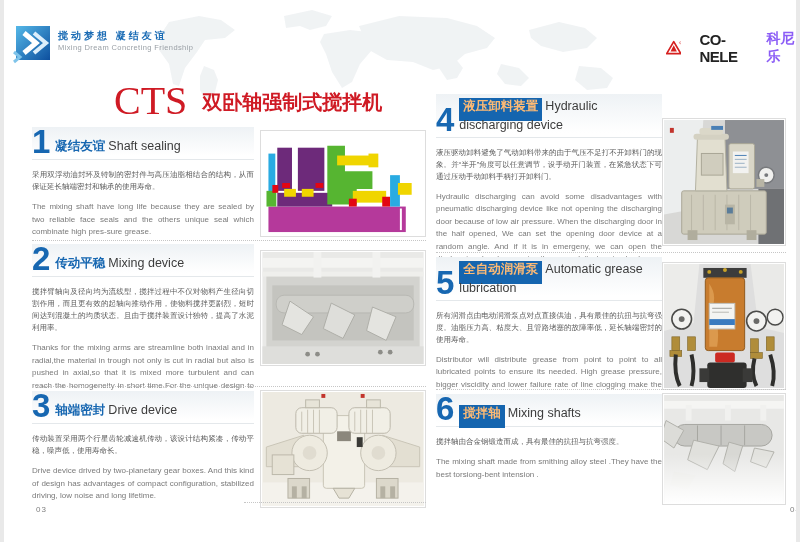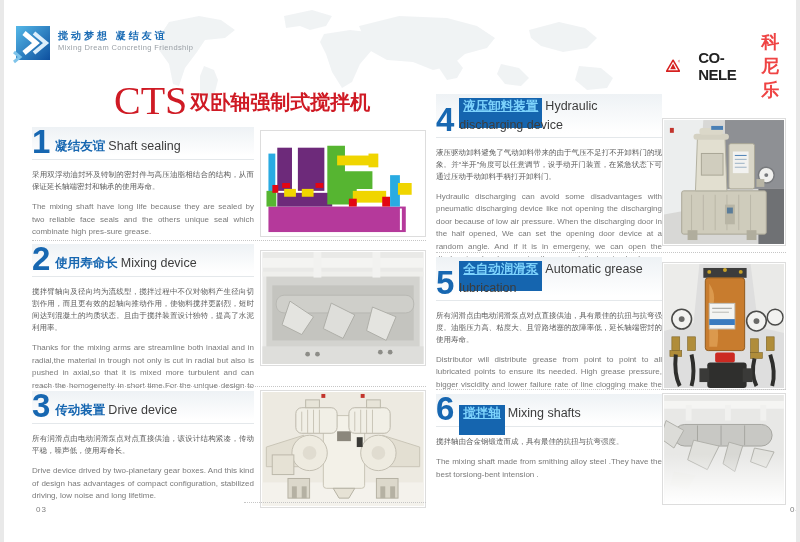--- a/index.html
+++ b/index.html
@@ -17,7 +17,7 @@
   .slogan .en{font-size:7.5px;color:#9aa0a6;letter-spacing:.4px;}
   .brand{position:absolute;left:662px;top:30px;display:flex;align-items:center;gap:18px;}
   .brand .txt-en{font-size:15px;font-weight:900;color:#222;letter-spacing:-.5px;}
-  .brand .txt-cn{font-size:18px;font-weight:900;color:#ef4444;margin-left:4px;}
+  .brand .txt-cn{font-size:14px;font-weight:900;color:#8b5cf6;margin-left:4px;}
   
   .main-title{position:absolute;left:110px;top:84px;display:flex;align-items:flex-end;}
   .main-title .model{font-family:"Liberation Serif","DejaVu Serif",serif;font-size:40px;line-height:.85;color:#cf1a24;}

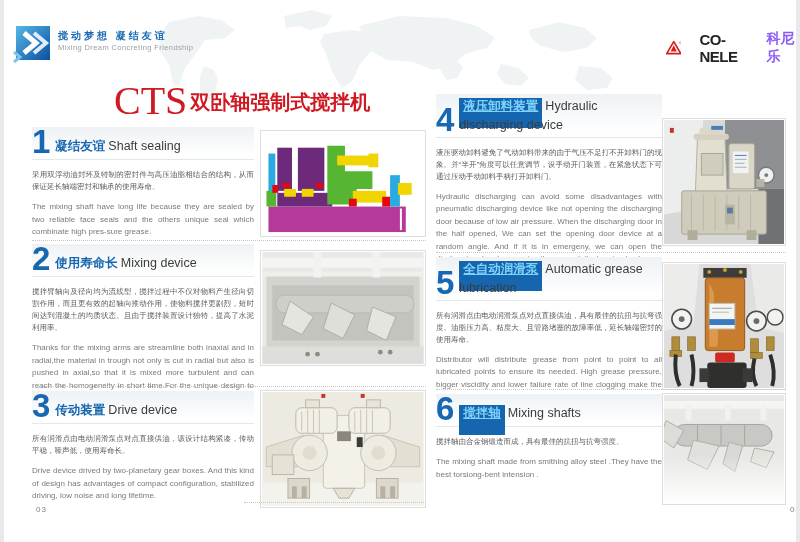--- a/index.html
+++ b/index.html
@@ -21,7 +21,7 @@
   
   .main-title{position:absolute;left:110px;top:84px;display:flex;align-items:flex-end;}
   .main-title .model{font-family:"Liberation Serif","DejaVu Serif",serif;font-size:40px;line-height:.85;color:#cf1a24;}
-  .main-title .name{font-size:20px;font-weight:bold;color:#cf1a24;margin-left:3px;padding-bottom:2px;}
+  .main-title .name{font-size:20px;font-weight:bold;color:#cf1a24;margin-left:15px;padding-bottom:2px;}
   
   .sec{position:absolute;width:222px;}
   .sec-head{display:flex;align-items:flex-end;gap:6px;

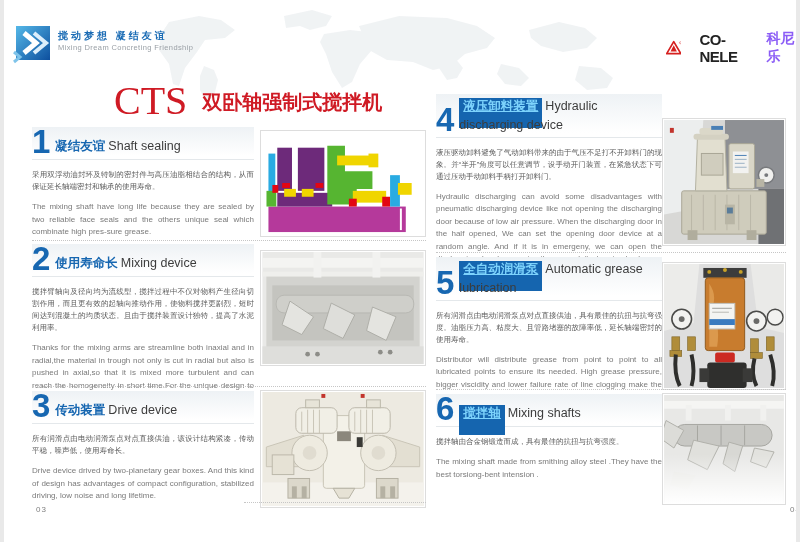--- a/index.html
+++ b/index.html
@@ -29,7 +29,7 @@
     border-bottom:1px solid #e4e8eb;padding:2px 0 4px 0;}
   .sec-num{font-size:33px;font-weight:bold;color:#1767b1;line-height:.8;letter-spacing:-1px;}
   .t-cn{font-size:12.5px;font-weight:bold;color:#1767b1;}
-  .boxed .t-cn{background:#1565af;color:#7dd3fc;padding:1px 4px 15px 4px;text-decoration:underline;}
+  .boxed .t-cn{background:#1565af;color:#fdba74;padding:1px 4px 8px 4px;}
   .t-en{font-size:12.5px;color:#3c3c3c;margin-left:3px;}
   .body-cn{font-size:7.5px;line-height:1.6;color:#5a5a5a;text-align:justify;margin:9px 0 0 0;}
   .body-en{font-size:8px;line-height:1.55;color:#7a7a7a;text-align:justify;margin:8px 0 0 0;}

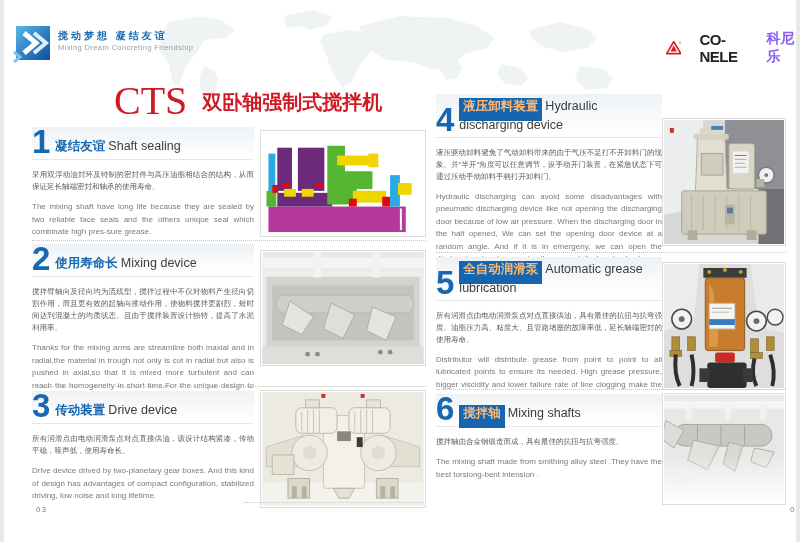--- a/index.html
+++ b/index.html
@@ -103,7 +103,7 @@
   <section class="sec" style="left:28px;top:244px;">
     <div class="sec-head">
       <span class="sec-num">2</span>
-      <div><span class="t-cn">使用寿命长</span><span class="t-en">Mixing device</span></div>
+      <div><span class="t-cn">传动平稳</span><span class="t-en">Mixing device</span></div>
     </div>
     <p class="body-cn">搅拌臂轴向及径向均为流线型，搅拌过程中不仅对物料产生径向切割作用，而且更有效的起轴向推动作用，使物料搅拌更剧烈，短时间达到混凝土的均质状态。且由于搅拌装置设计独特，提高了水泥利用率。</p>
     <p class="body-en">Thanks for the mixing arms are streamline both inaxial and in radial,the material in trough not only is cut in radial but also is pushed in axial,so that it is mixed more turbulent and can reach the homogeneity in short time.For the unique design to mixing system it can save cement.</p>

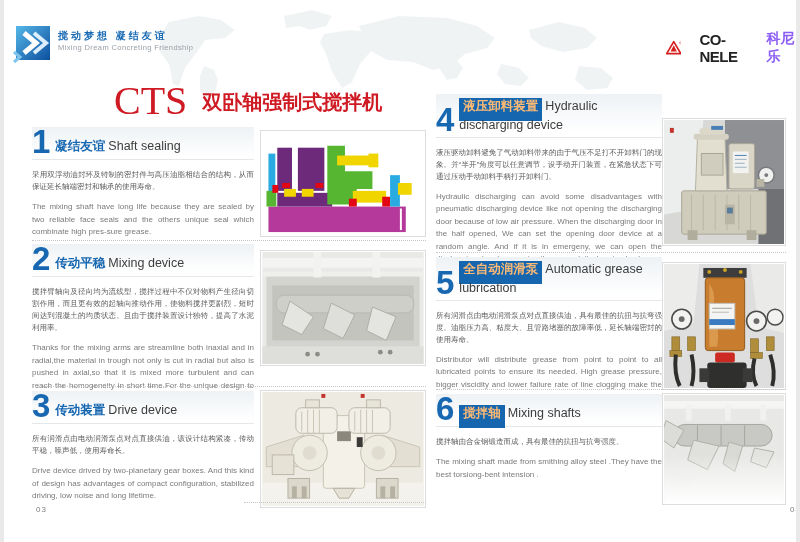--- a/index.html
+++ b/index.html
@@ -112,7 +112,7 @@
   <section class="sec" style="left:28px;top:391px;">
     <div class="sec-head">
       <span class="sec-num">3</span>
-      <div><span class="t-cn">传动装置</span><span class="t-en">Drive device</span></div>
+      <div><span class="t-cn">轴端密封</span><span class="t-en">Drive device</span></div>
     </div>
     <p class="body-cn">所有润滑点由电动润滑泵点对点直接供油，该设计结构紧凑，传动平稳，噪声低，使用寿命长。</p>
     <p class="body-en">Drive device drived by two-planetary gear boxes. And this kind of design has advantages of compact configuration, stabilized driving, low noise and long lifetime.</p>

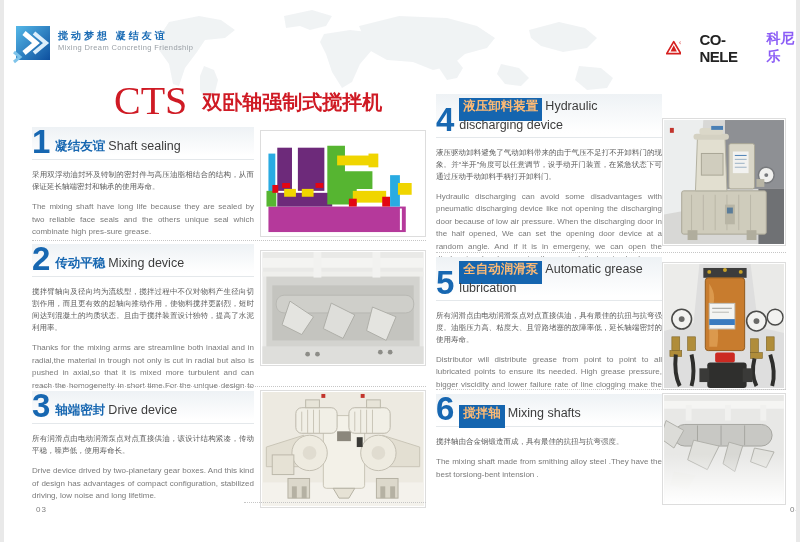--- a/index.html
+++ b/index.html
@@ -114,7 +114,7 @@
       <span class="sec-num">3</span>
       <div><span class="t-cn">轴端密封</span><span class="t-en">Drive device</span></div>
     </div>
-    <p class="body-cn">所有润滑点由电动润滑泵点对点直接供油，该设计结构紧凑，传动平稳，噪声低，使用寿命长。</p>
+    <p class="body-cn">传动装置采用两个行星齿轮减速机传动，该设计结构紧凑，传动平稳，噪声低，使用寿命长。</p>
     <p class="body-en">Drive device drived by two-planetary gear boxes. And this kind of design has advantages of compact configuration, stabilized driving, low noise and long lifetime.</p>
   </section>
 

